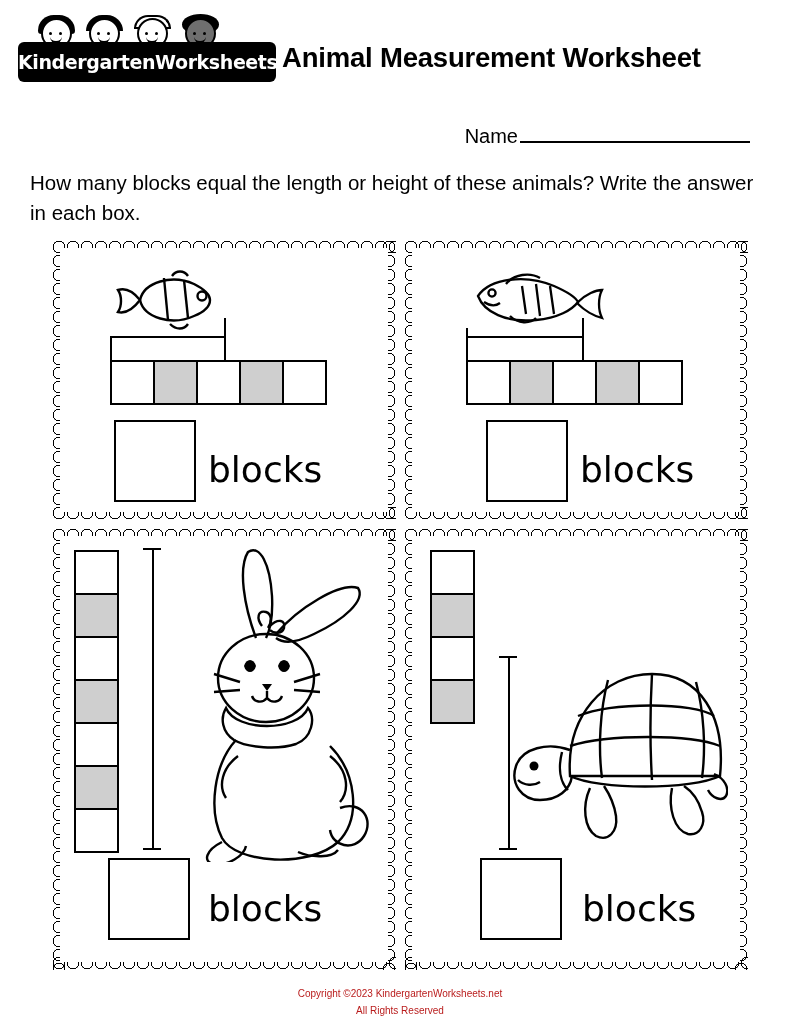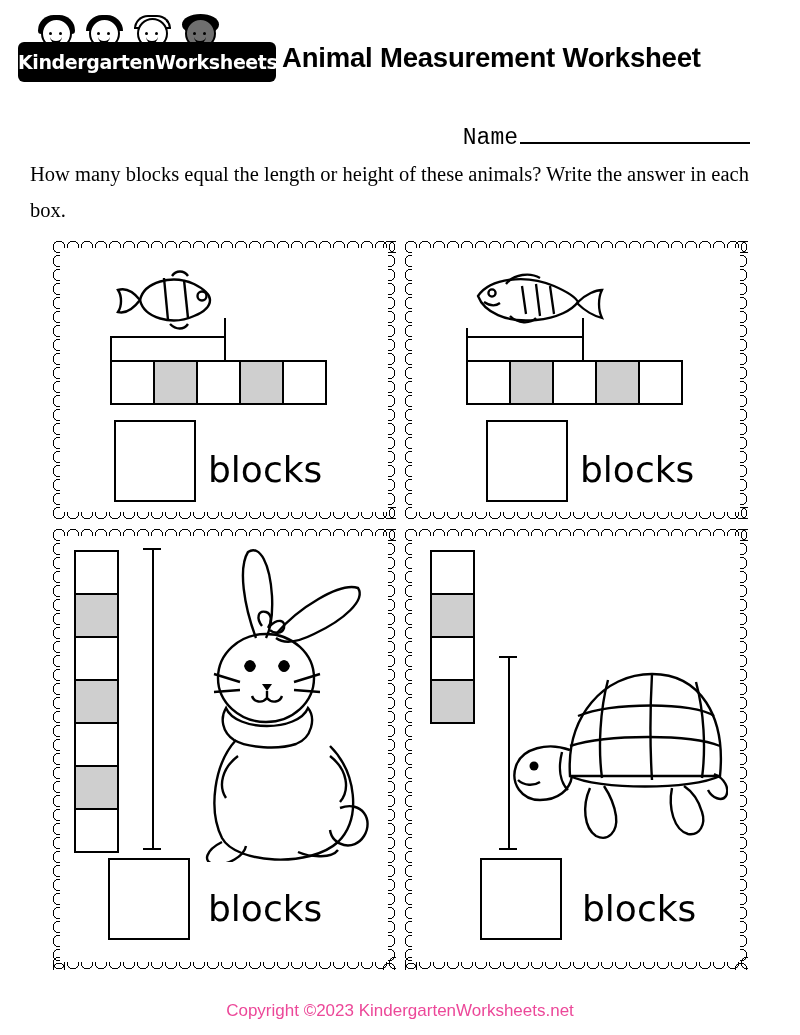--- a/index.html
+++ b/index.html
@@ -71,8 +71,8 @@
 
   .name-line {
     position: absolute; right: 50px; top: 125px;
-    font-size: 23px;
-    font-family: Liberation Mono, monospace;
+    font-size: 20px;
+    font-family: Liberation Sans, sans-serif;
     margin-left: 32px;
   }
   .name-line .rule {

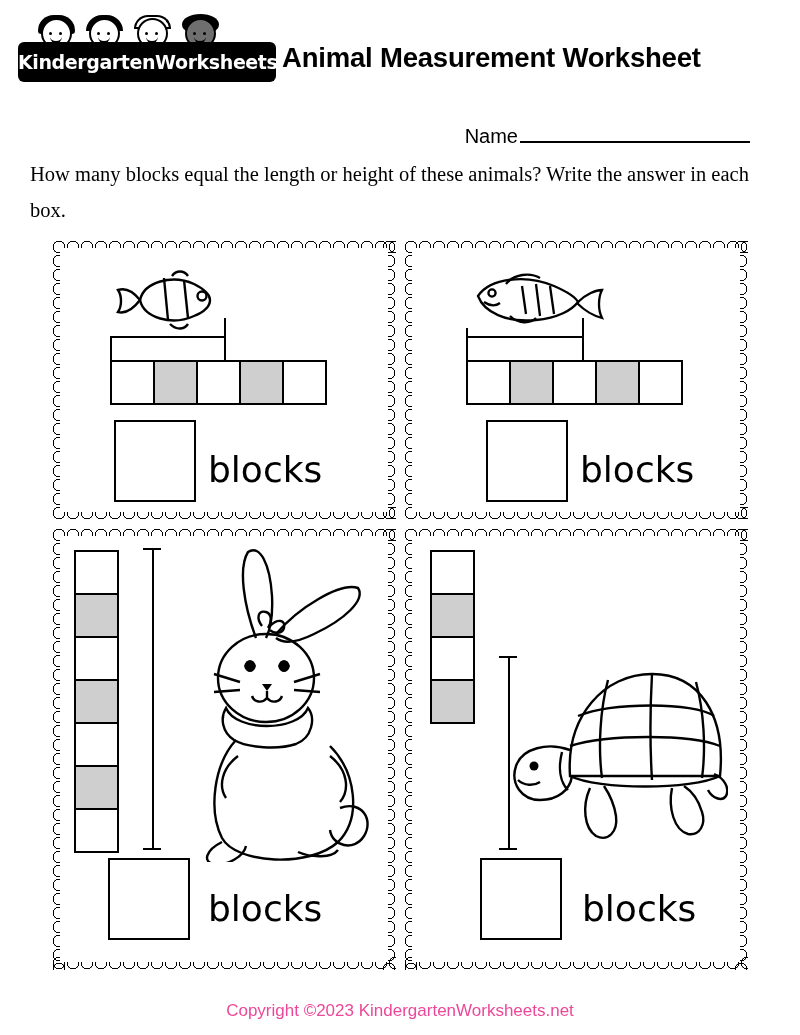--- a/index.html
+++ b/index.html
@@ -81,9 +81,9 @@
   }
 
   .instructions {
-    position: absolute; left: 30px; top: 156px; width: 740px;
-    font-size: 20.5px; line-height: 36px;
-    font-family: Liberation Serif, serif;
+    position: absolute; left: 30px; top: 168px; width: 740px;
+    font-size: 20.5px; line-height: 30px;
+    font-family: Liberation Sans, sans-serif;
   }
 
   

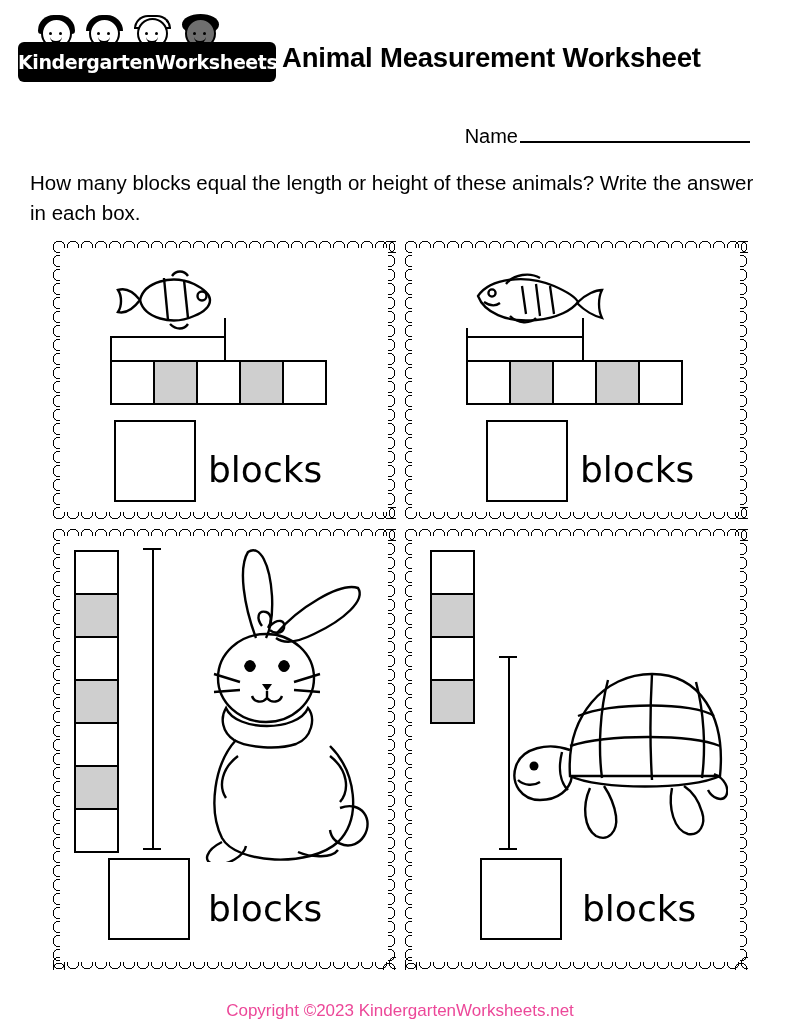--- a/index.html
+++ b/index.html
@@ -150,7 +150,7 @@
   
   .footer {
     position: absolute; left: 0; bottom: 16px; width: 100%;
-    text-align: center; font-size: 17px; color: #ec4899;
+    text-align: center; font-size: 10px; color: #b91c1c;
     line-height: 17px;
     font-family: "Liberation Sans", sans-serif;
   }

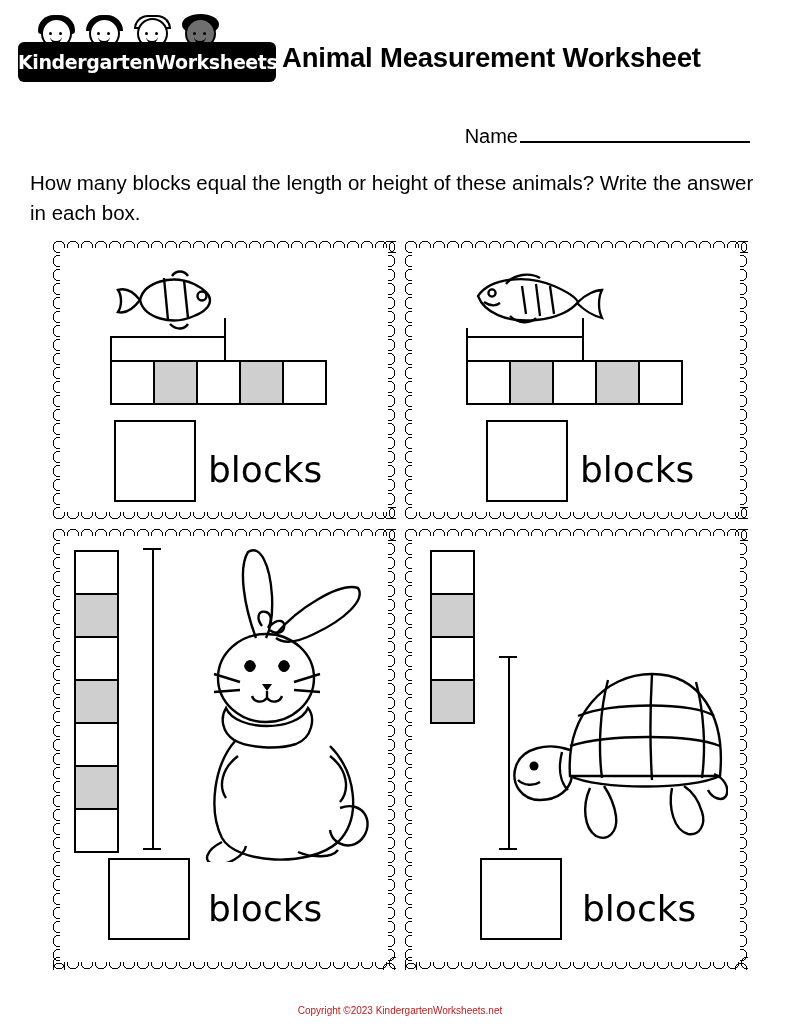--- a/index.html
+++ b/index.html
@@ -401,6 +401,7 @@
 
   <div class="footer">
     <div>Copyright ©2023 KindergartenWorksheets.net</div>
+    <div>All Rights Reserved</div>
   </div>
 
 </div>

